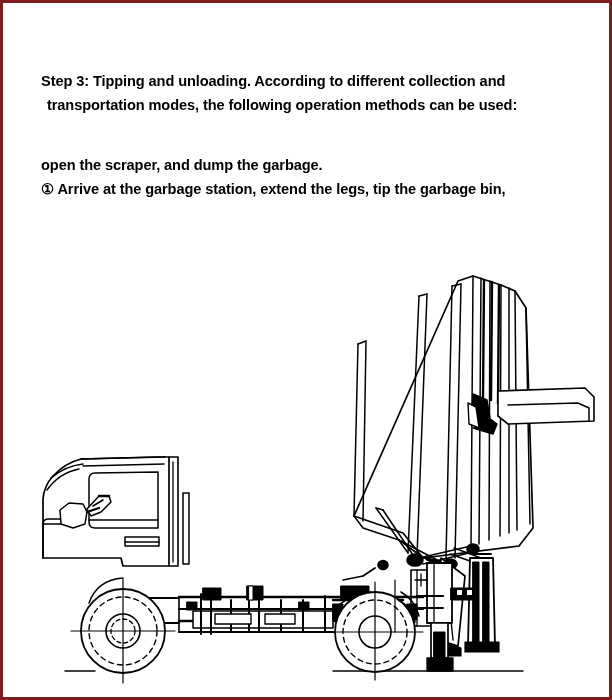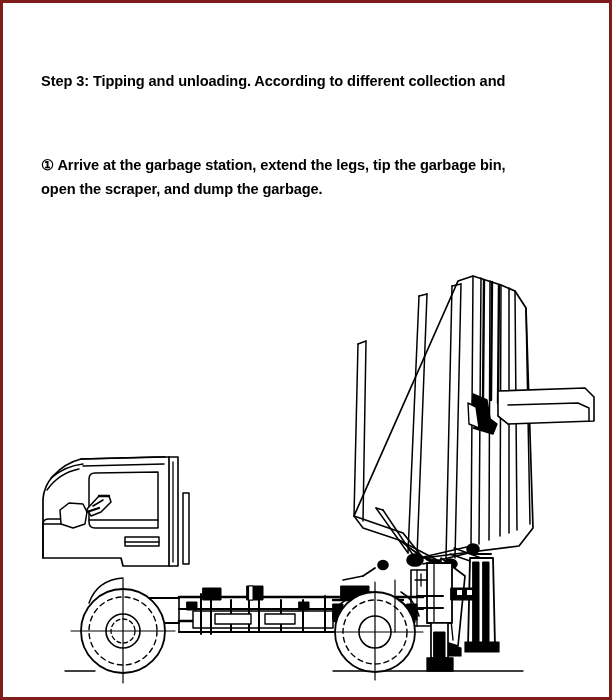--- a/index.html
+++ b/index.html
@@ -43,6 +43,7 @@
 
   <div class="text-block" id="para1">
     <div>Step 3: Tipping and unloading. According to different collection and</div>
+    <div class="l2">transportation modes, the following operation methods can be used:</div>
   </div>
 
   <div class="text-block" id="para2">

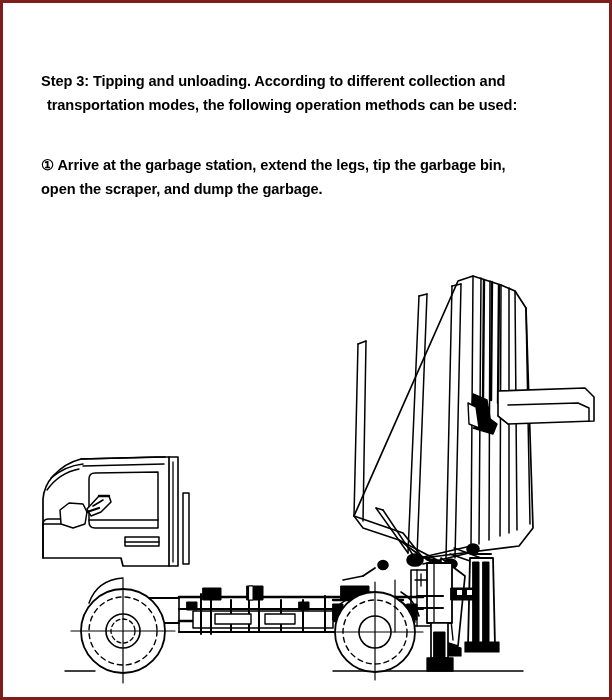--- a/index.html
+++ b/index.html
@@ -47,8 +47,8 @@
   </div>
 
   <div class="text-block" id="para2">
+    <div>open the scraper, and dump the garbage.</div>
     <div>① Arrive at the garbage station, extend the legs, tip the garbage bin,</div>
-    <div>open the scraper, and dump the garbage.</div>
   </div>
 
   <div class="figure">

